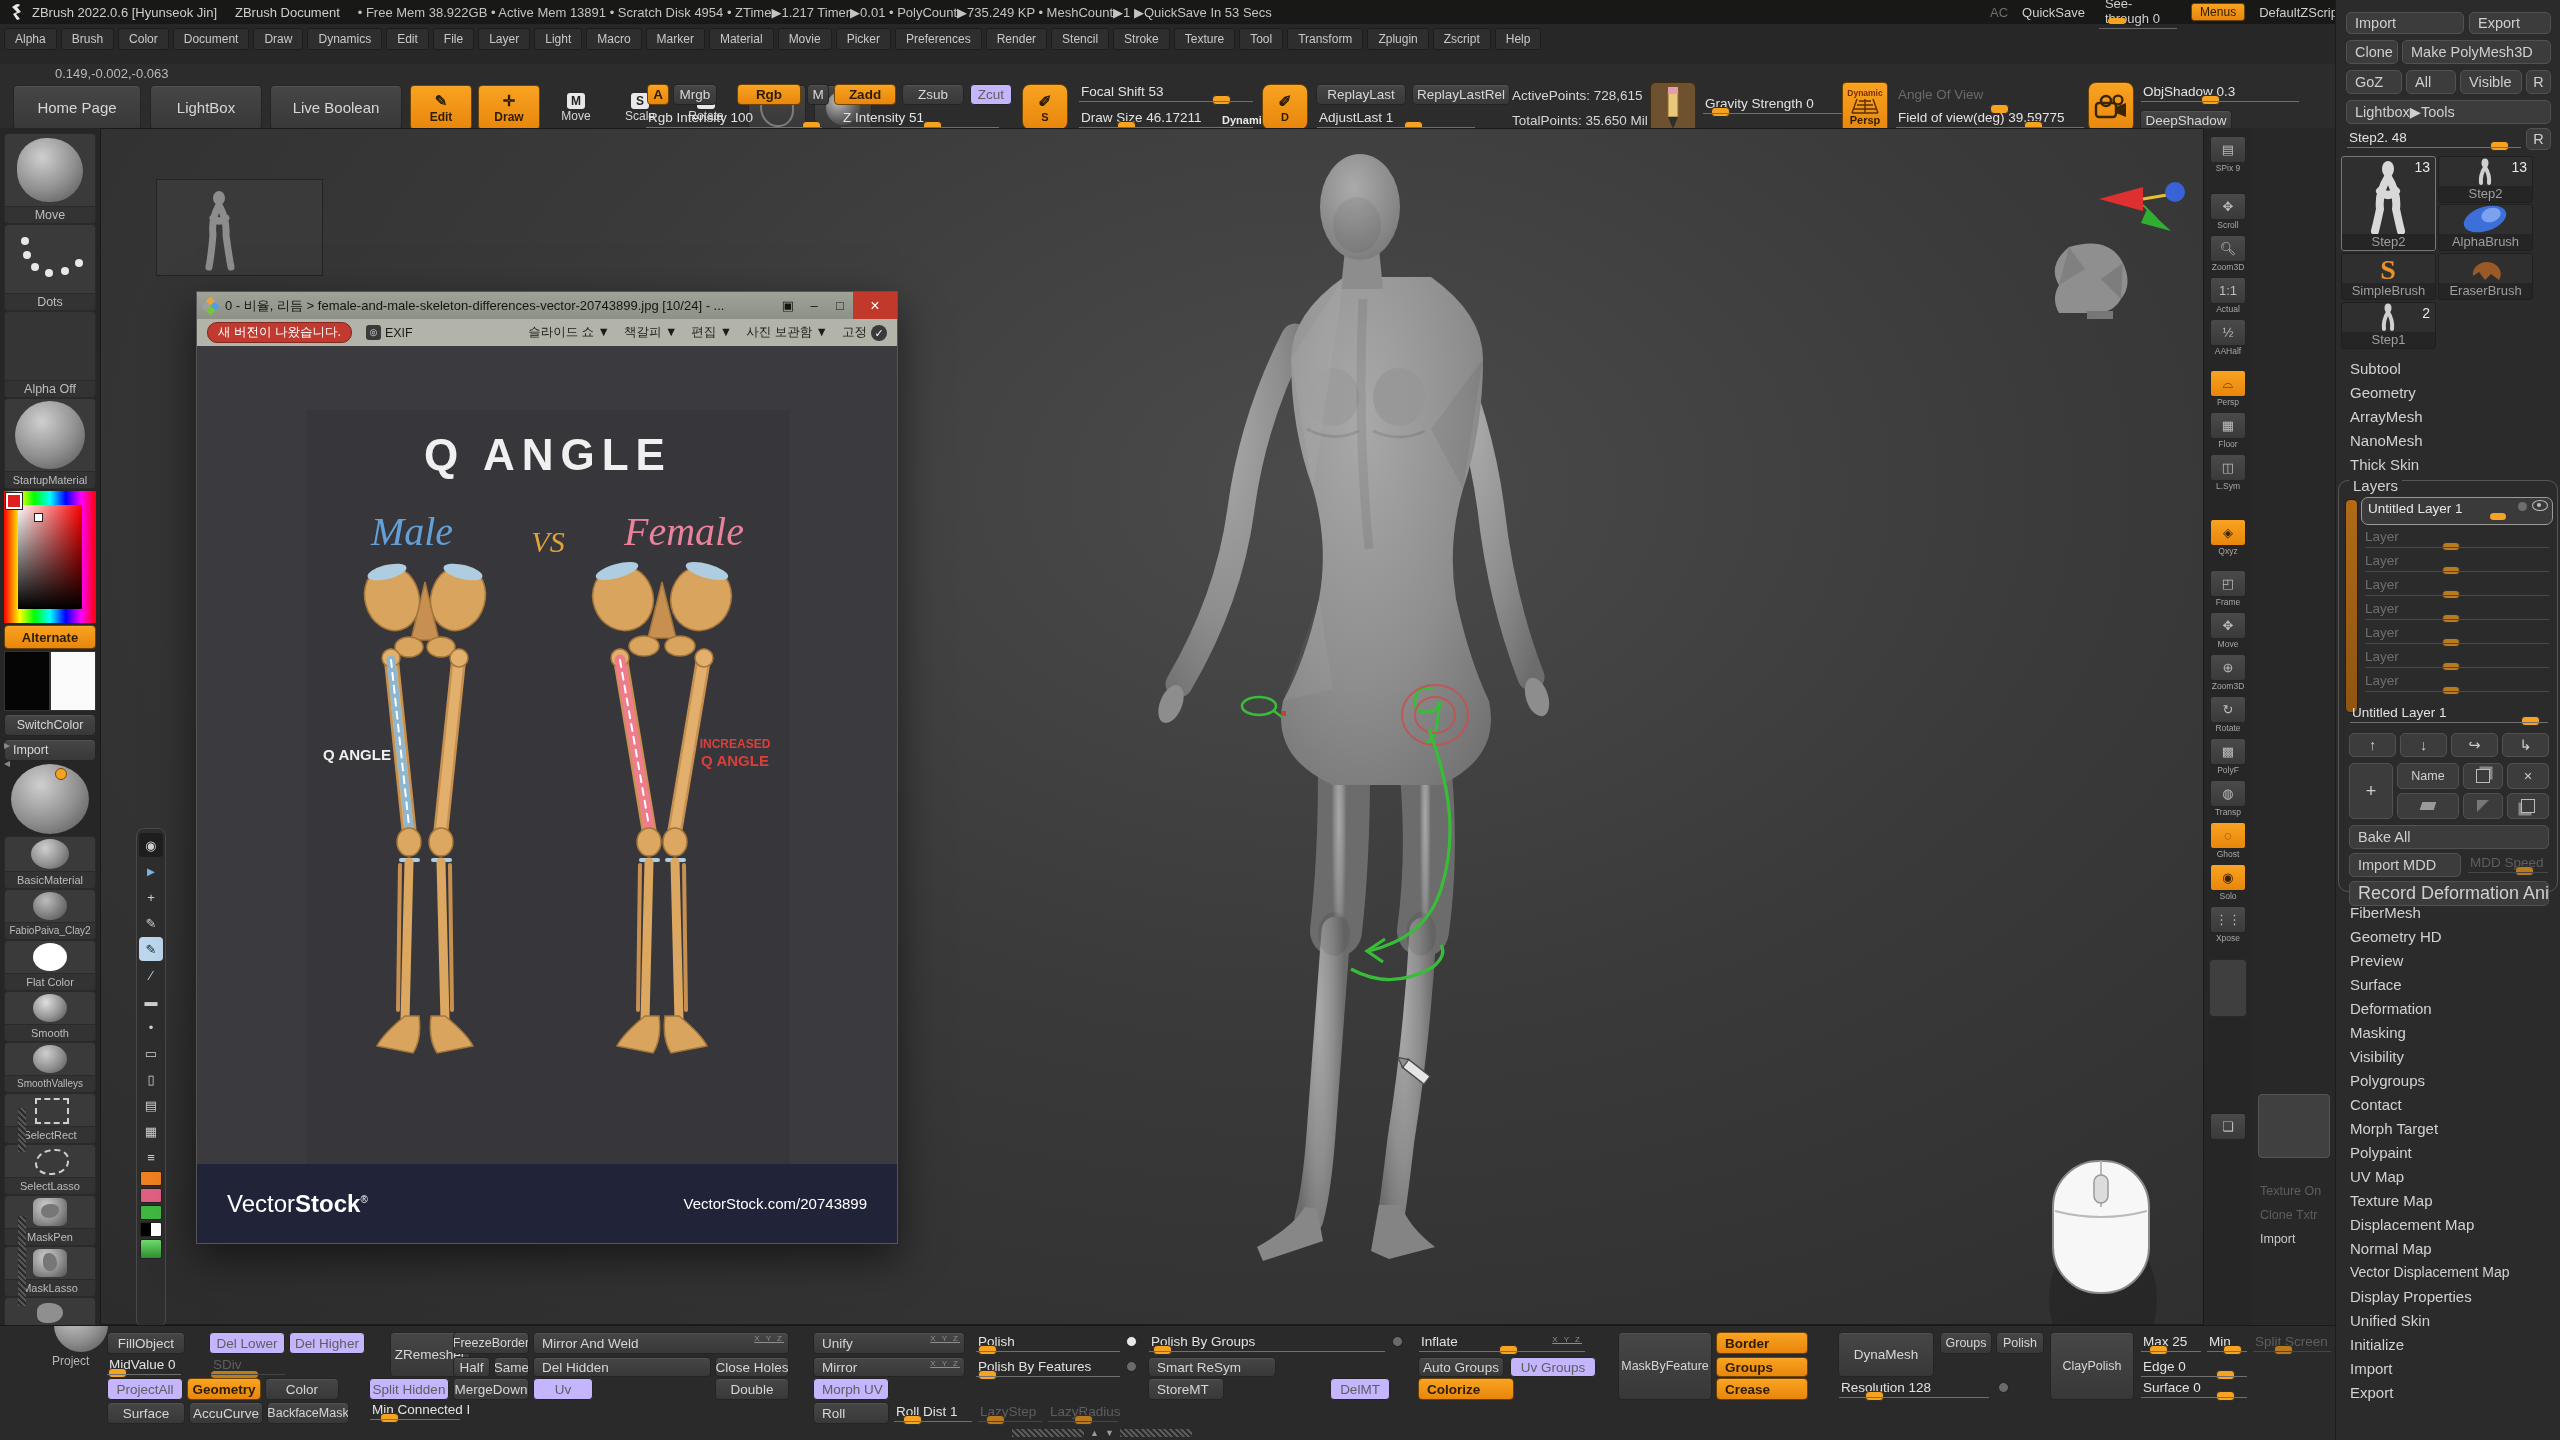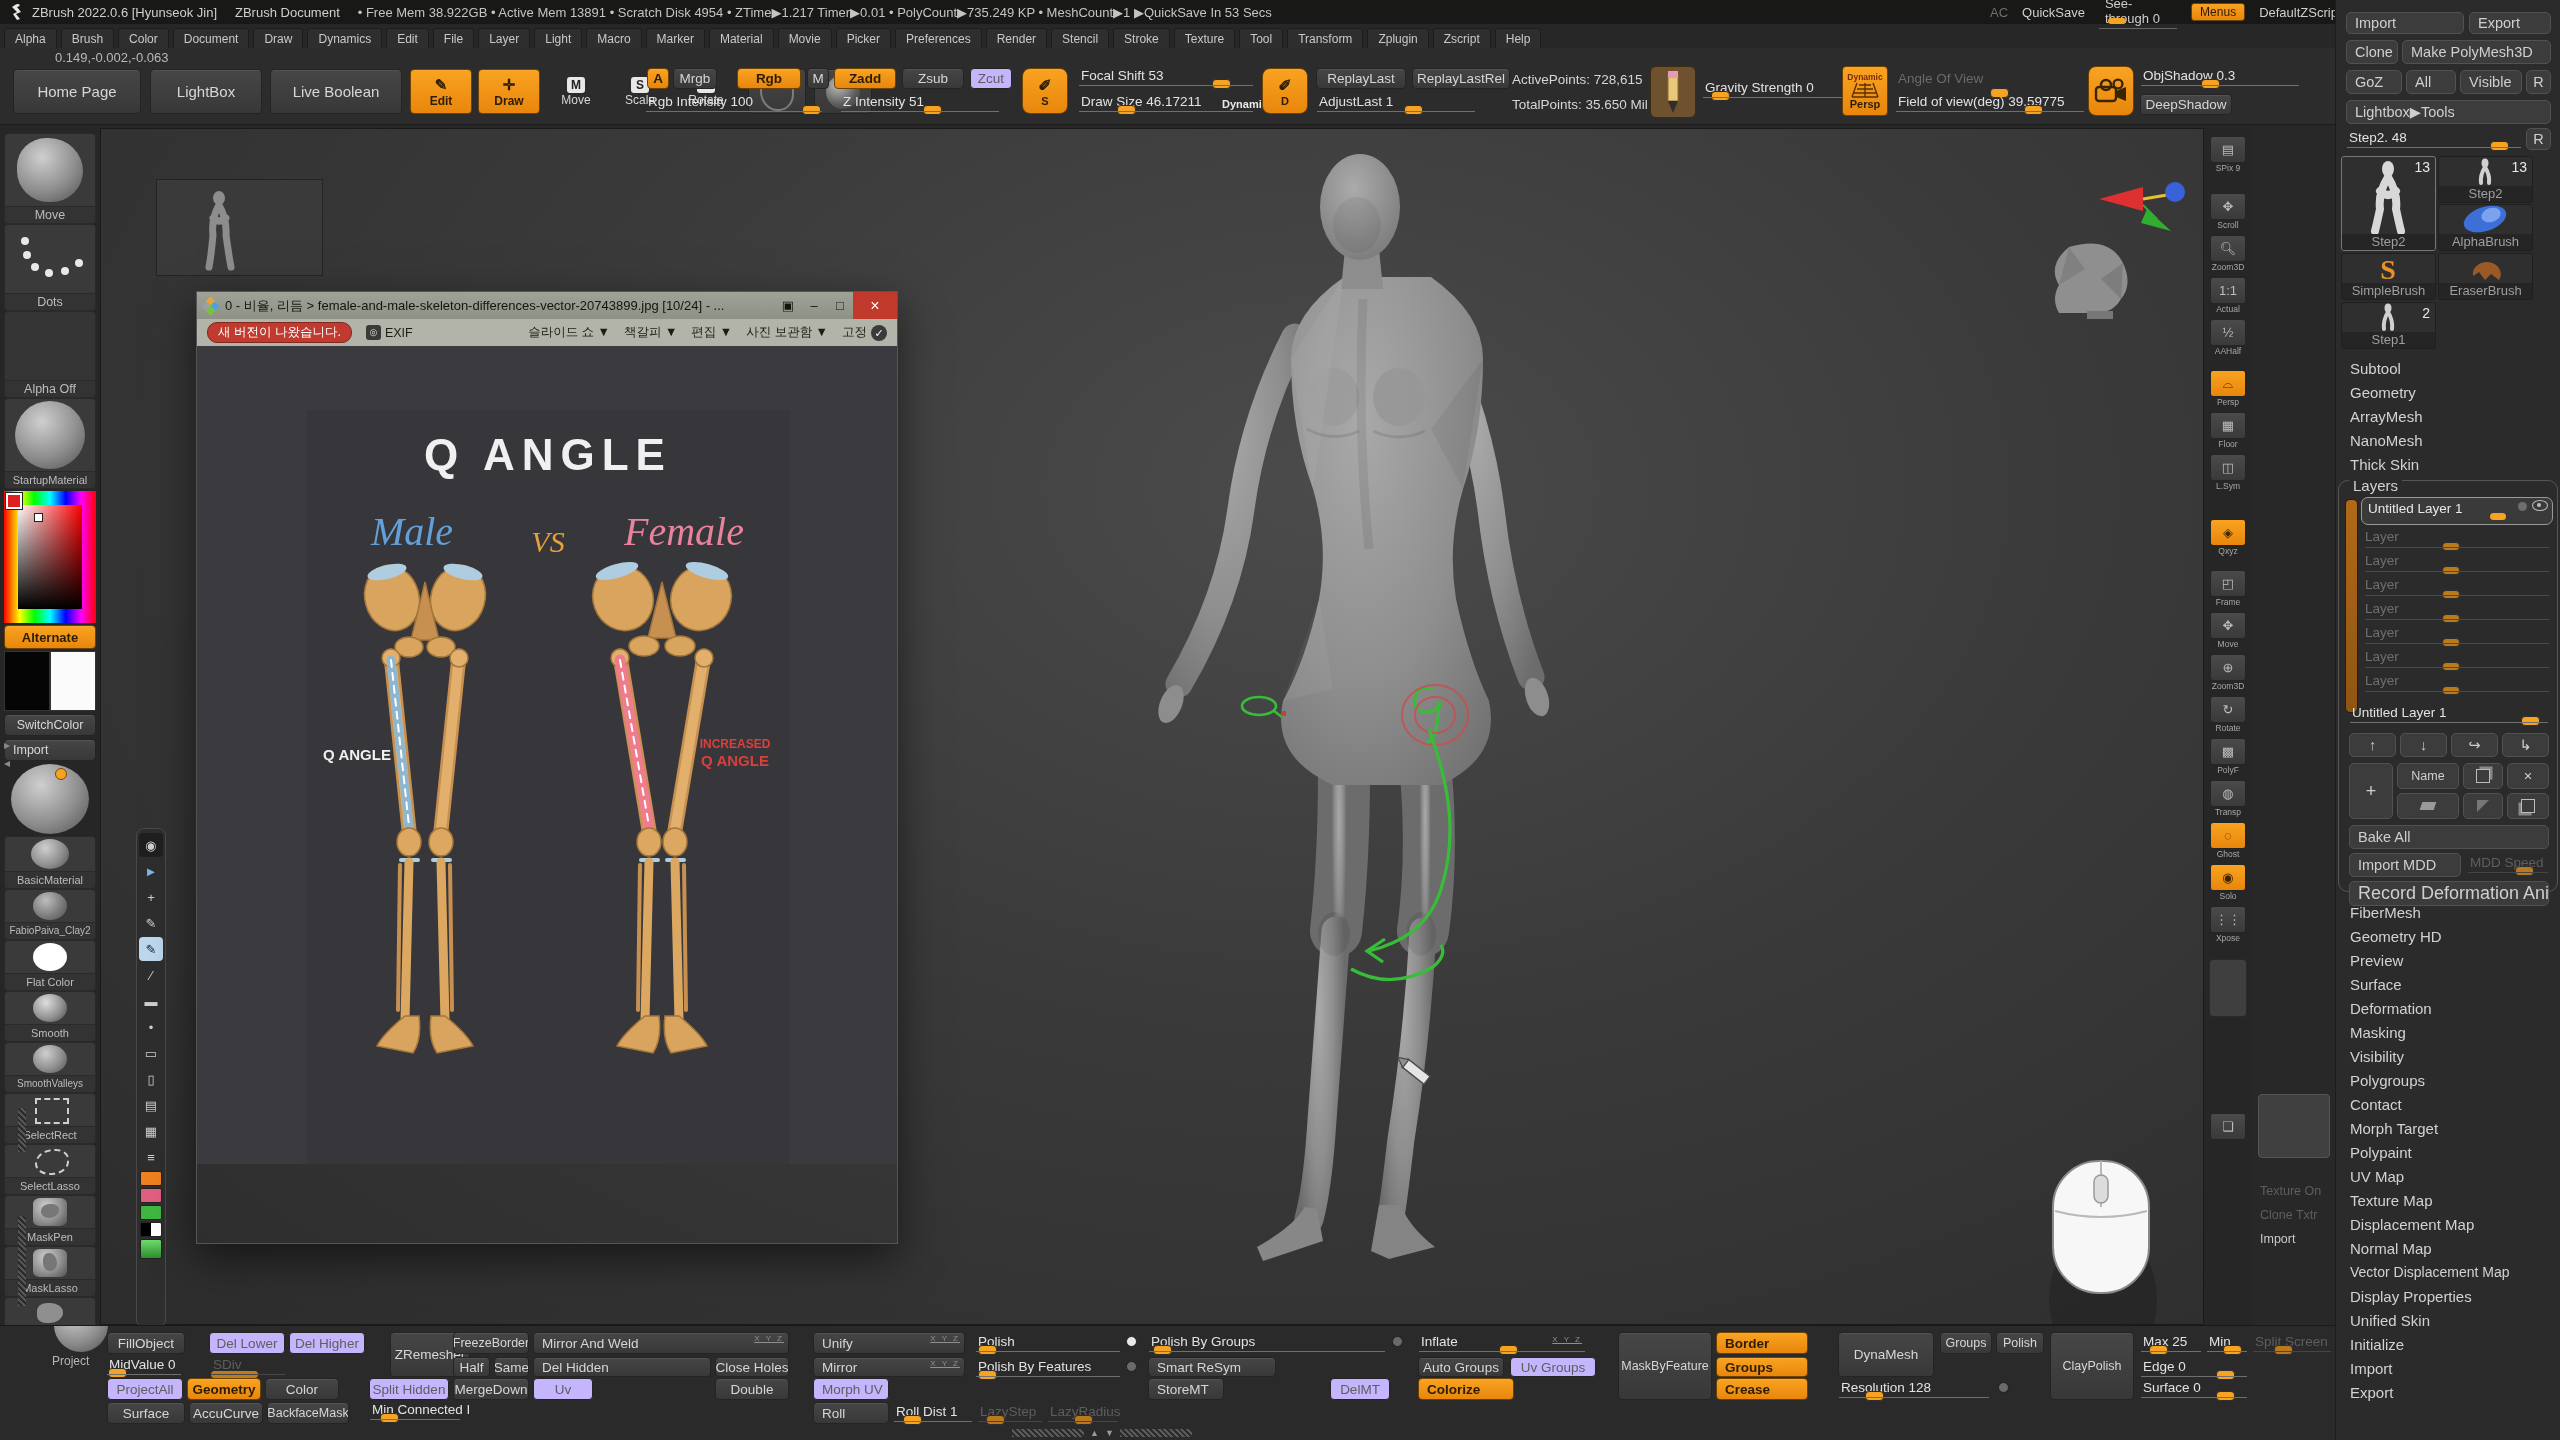--- a/index.html
+++ b/index.html
@@ -105,7 +105,7 @@
     <span class="mbtn">Help</span>
   </div>
 
-  <div class="abs" style="left:0;top:48px;width:2335px;height:76px;background:#2c2c2c;border-bottom:1px solid #1c1c1c;">
+  <div class="abs" style="left:0;top:64px;width:2335px;height:76px;background:#2c2c2c;border-bottom:1px solid #1c1c1c;">
     <span class="abs" style="left:55px;top:2px;font-size:13px;color:#b8b8b8;">0.149,-0.002,-0.063</span>
     <div class="b" style="left:13px;top:21px;width:128px;height:45px;font-size:15px;">
         <span>Home Page</span>

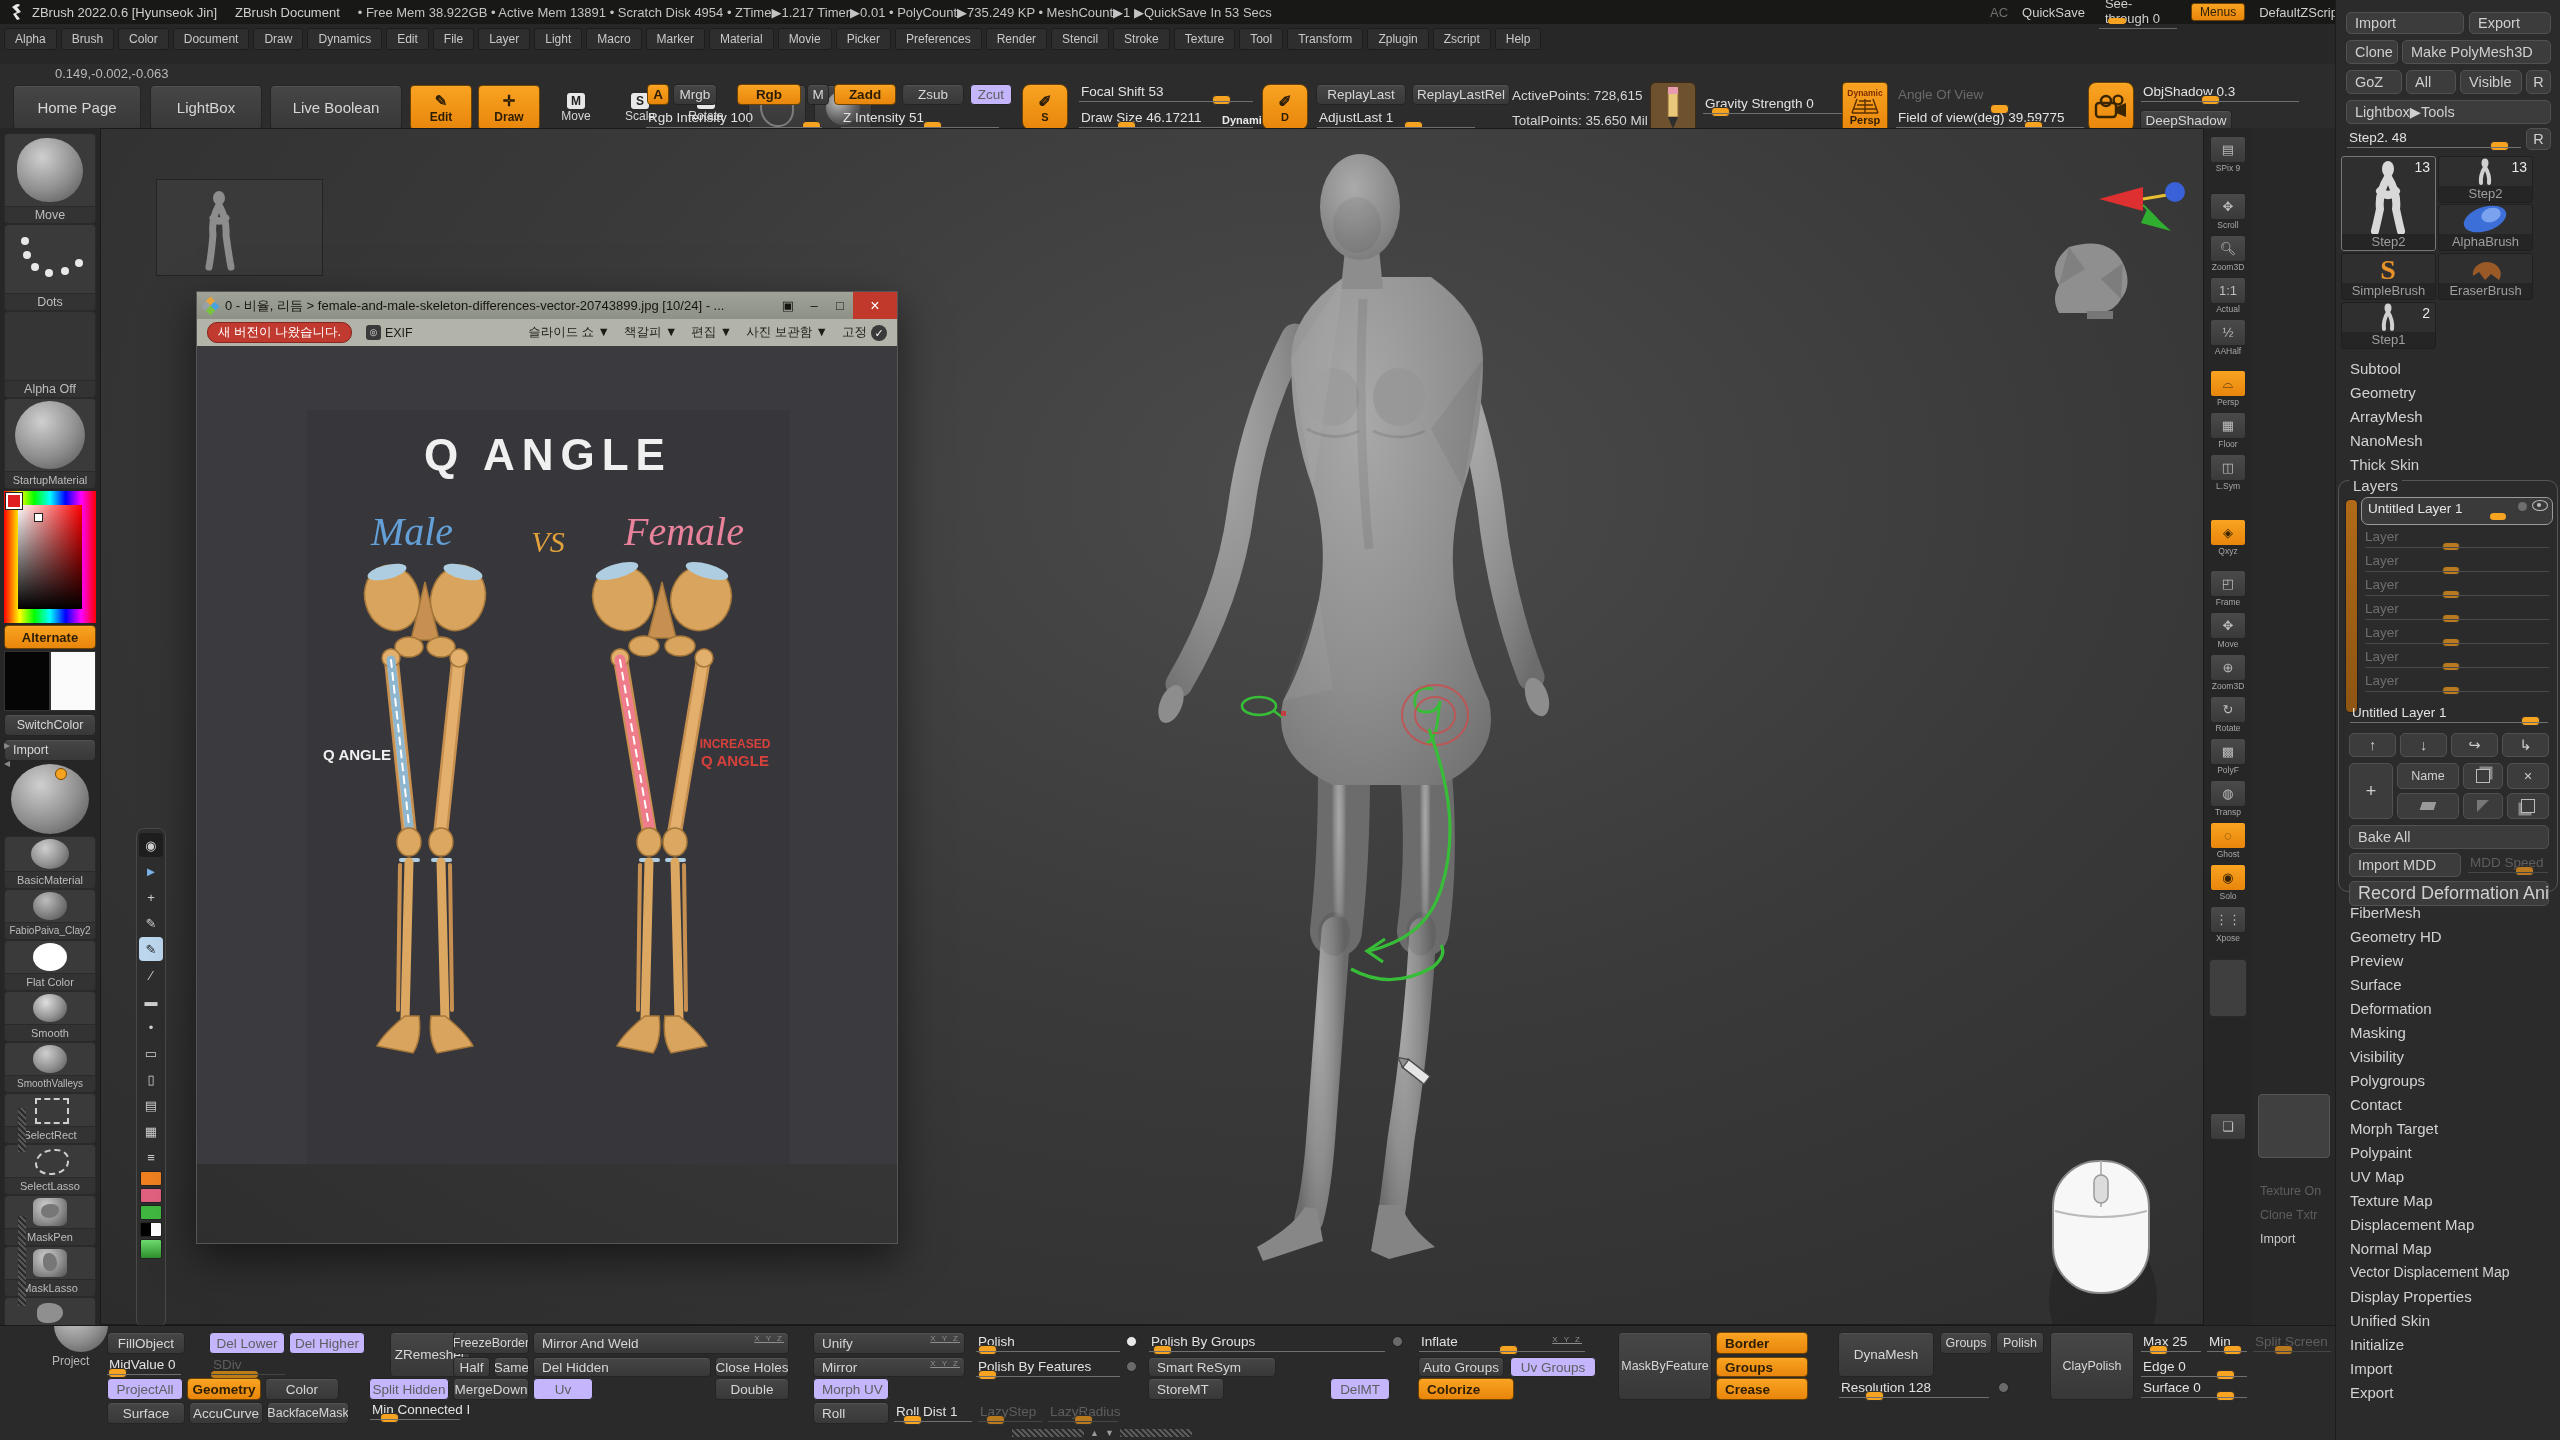--- a/index.html
+++ b/index.html
@@ -590,6 +590,11 @@
         <text x="428" y="356" text-anchor="middle" font-size="15" font-weight="bold" fill="#d8403c" font-family="Liberation Sans,sans-serif">Q ANGLE</text>
       </svg>
     </div>
+    <div style="height:79px;background:#212339;display:flex;align-items:center;color:#fff;padding:0 30px;box-sizing:border-box;">
+      <span style="font-size:24px;"><span>Vector</span><b>Stock</b><sup style="font-size:10px;">®</sup></span>
+      <span style="flex:1;"></span>
+      <span style="font-size:15px;">VectorStock.com/20743899</span>
+    </div>
   </div>
 
   <div class="abs" style="left:2204px;top:128px;width:48px;height:1197px;background:#262626;padding-top:8px;box-sizing:border-box;">

